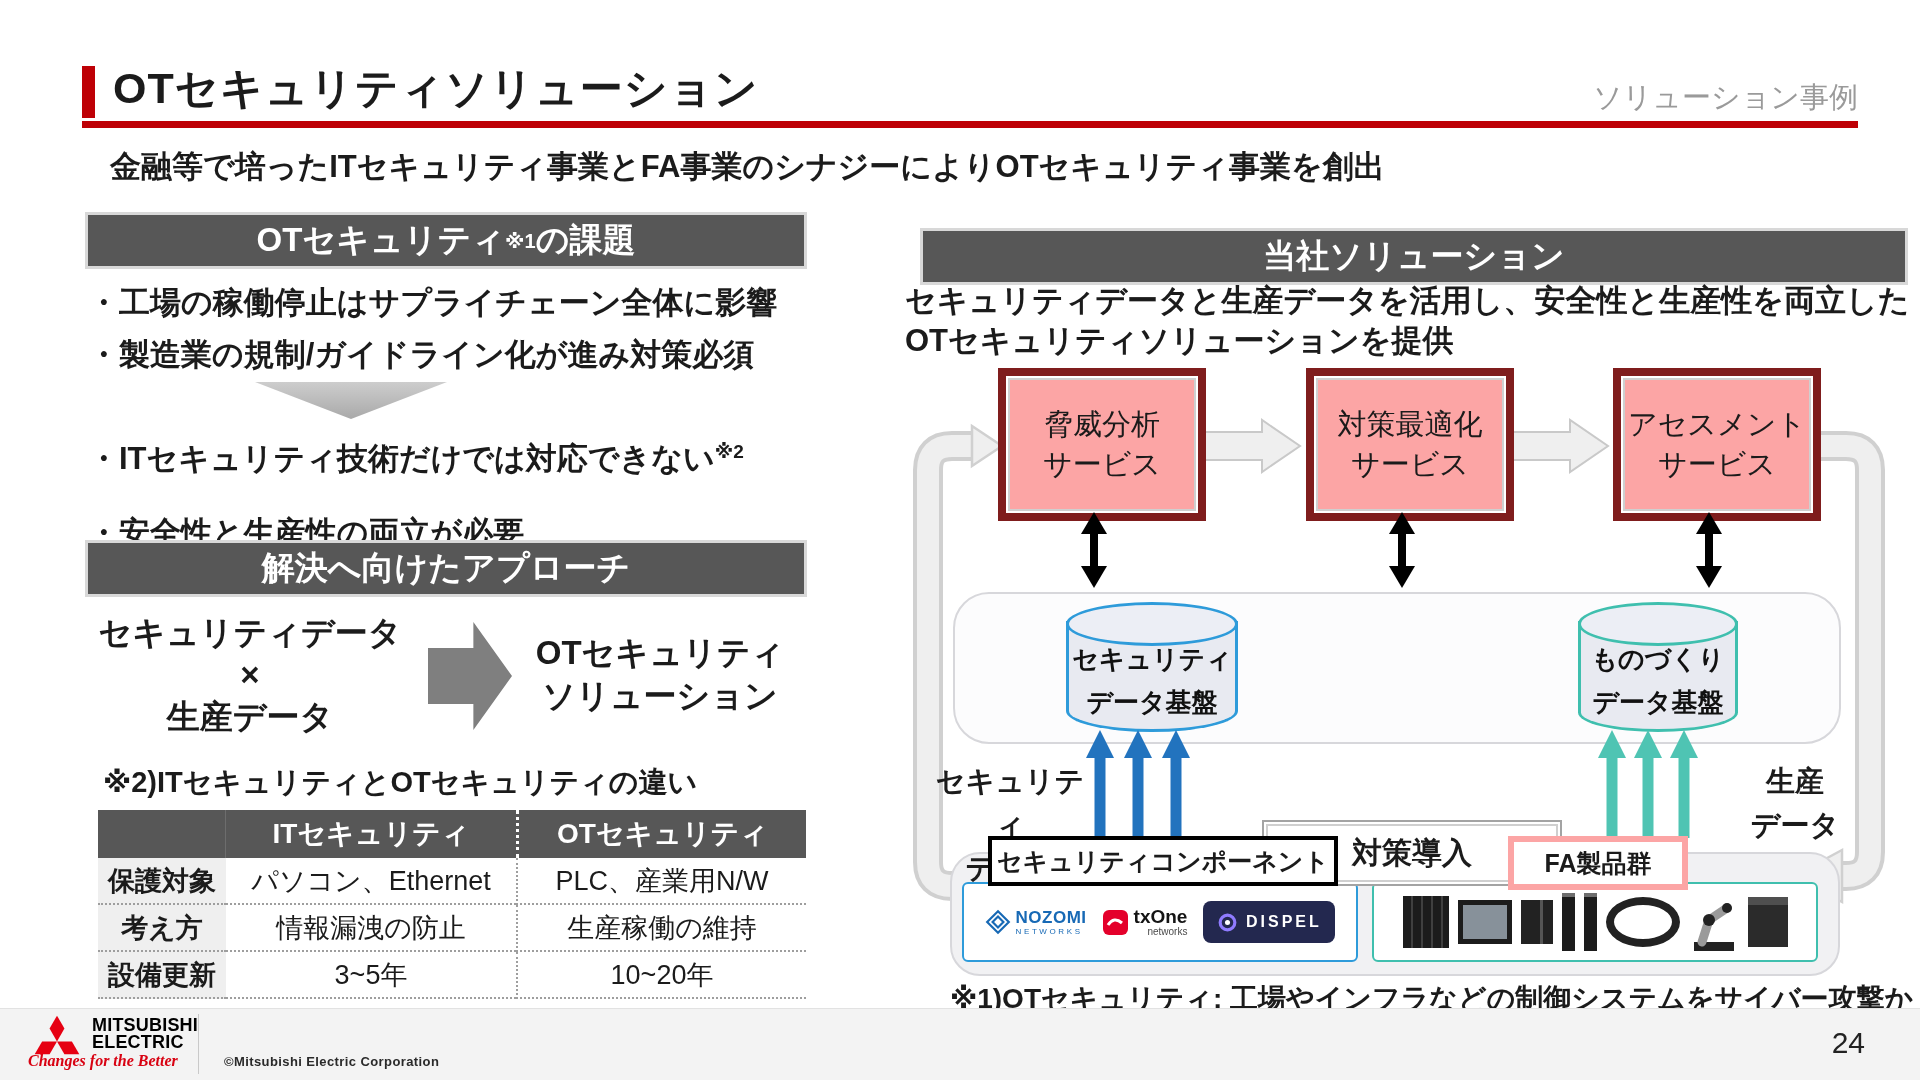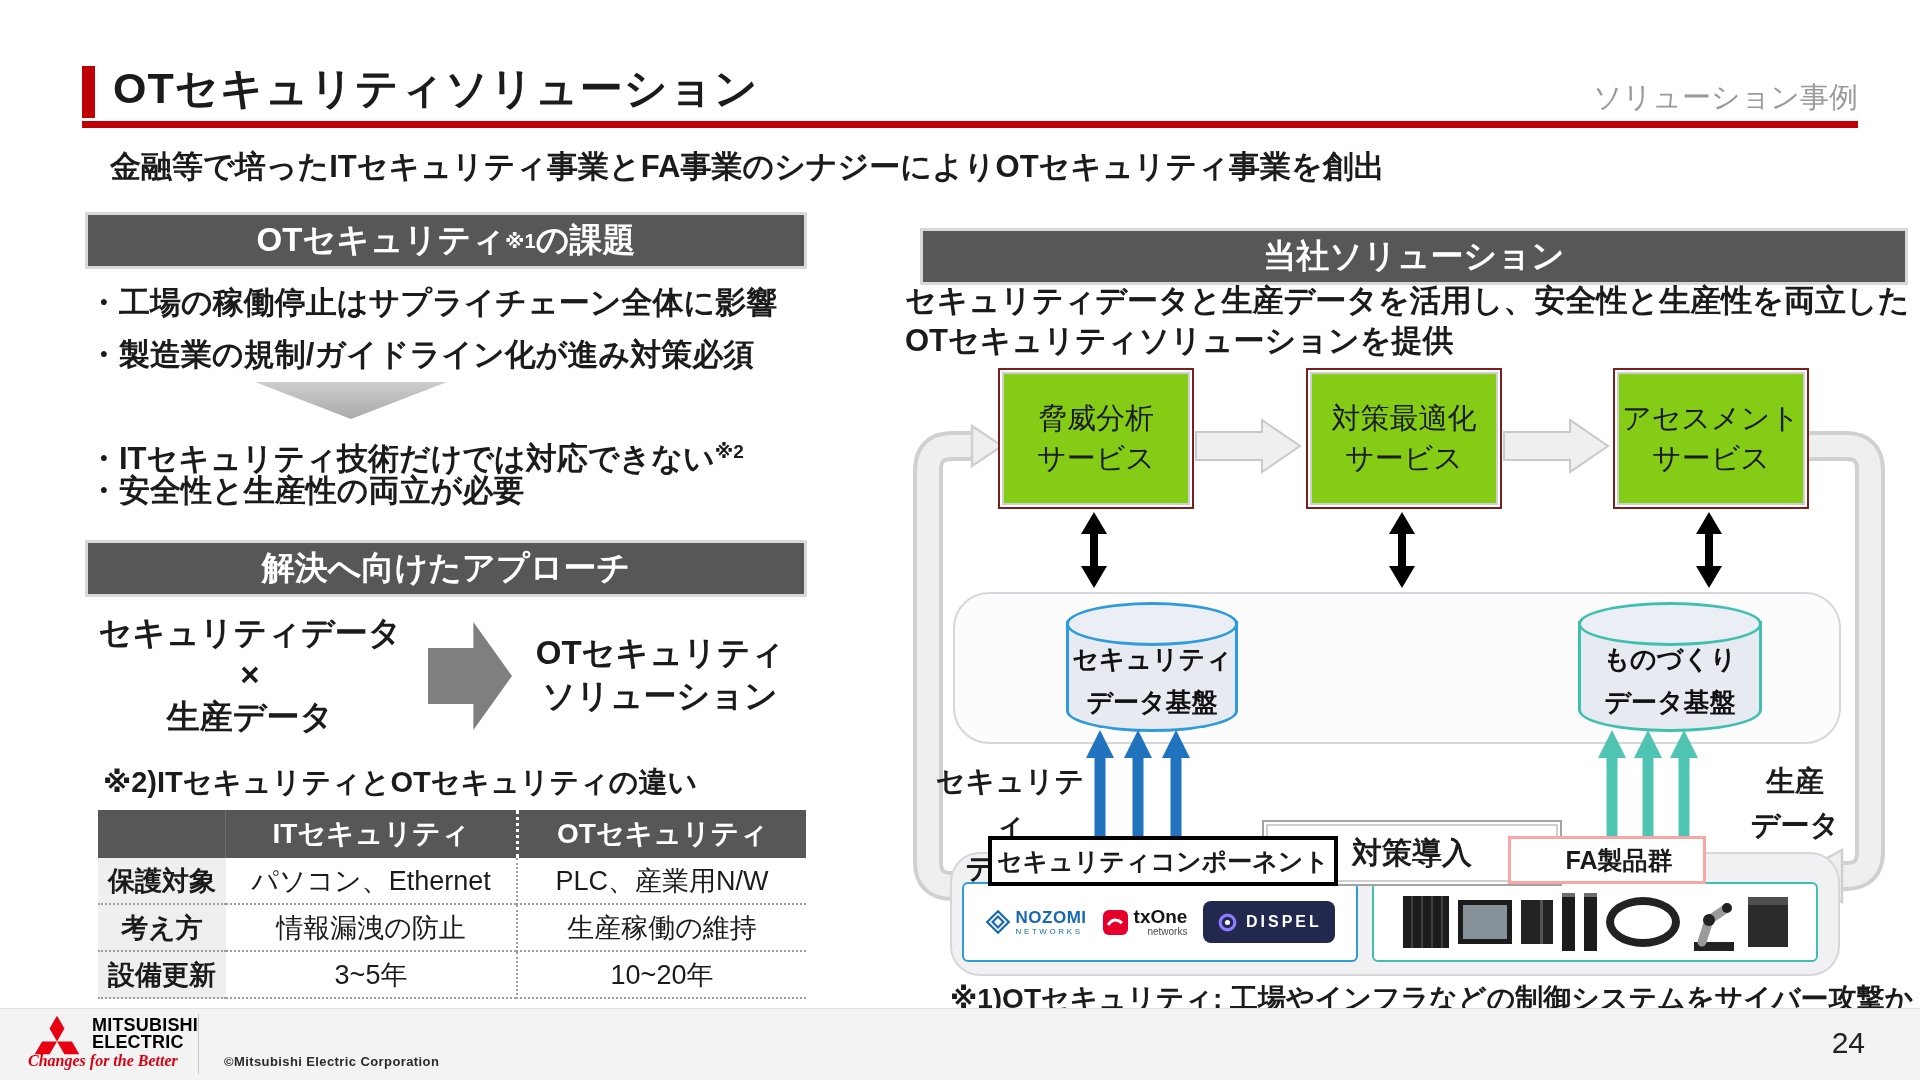--- a/index.html
+++ b/index.html
@@ -36,7 +36,7 @@
   .td-ot{border-left:2px dotted #9e9e9e;}
   
   .desc{left:905px;font-size:31px;font-weight:700;}
-  .svc-box{top:368px;height:137px;background:#84cc16;border:2px solid #7f1d1d;
+  .svc-box{top:368px;height:137px;background:#fca5a5;border:8px solid #7f1d1d;
       box-shadow:inset 0 0 0 2px #fff,inset 0 0 0 4px #cfcfcf;
       display:flex;align-items:center;justify-content:center;text-align:center;
       font-size:29px;line-height:1.35;z-index:2;}

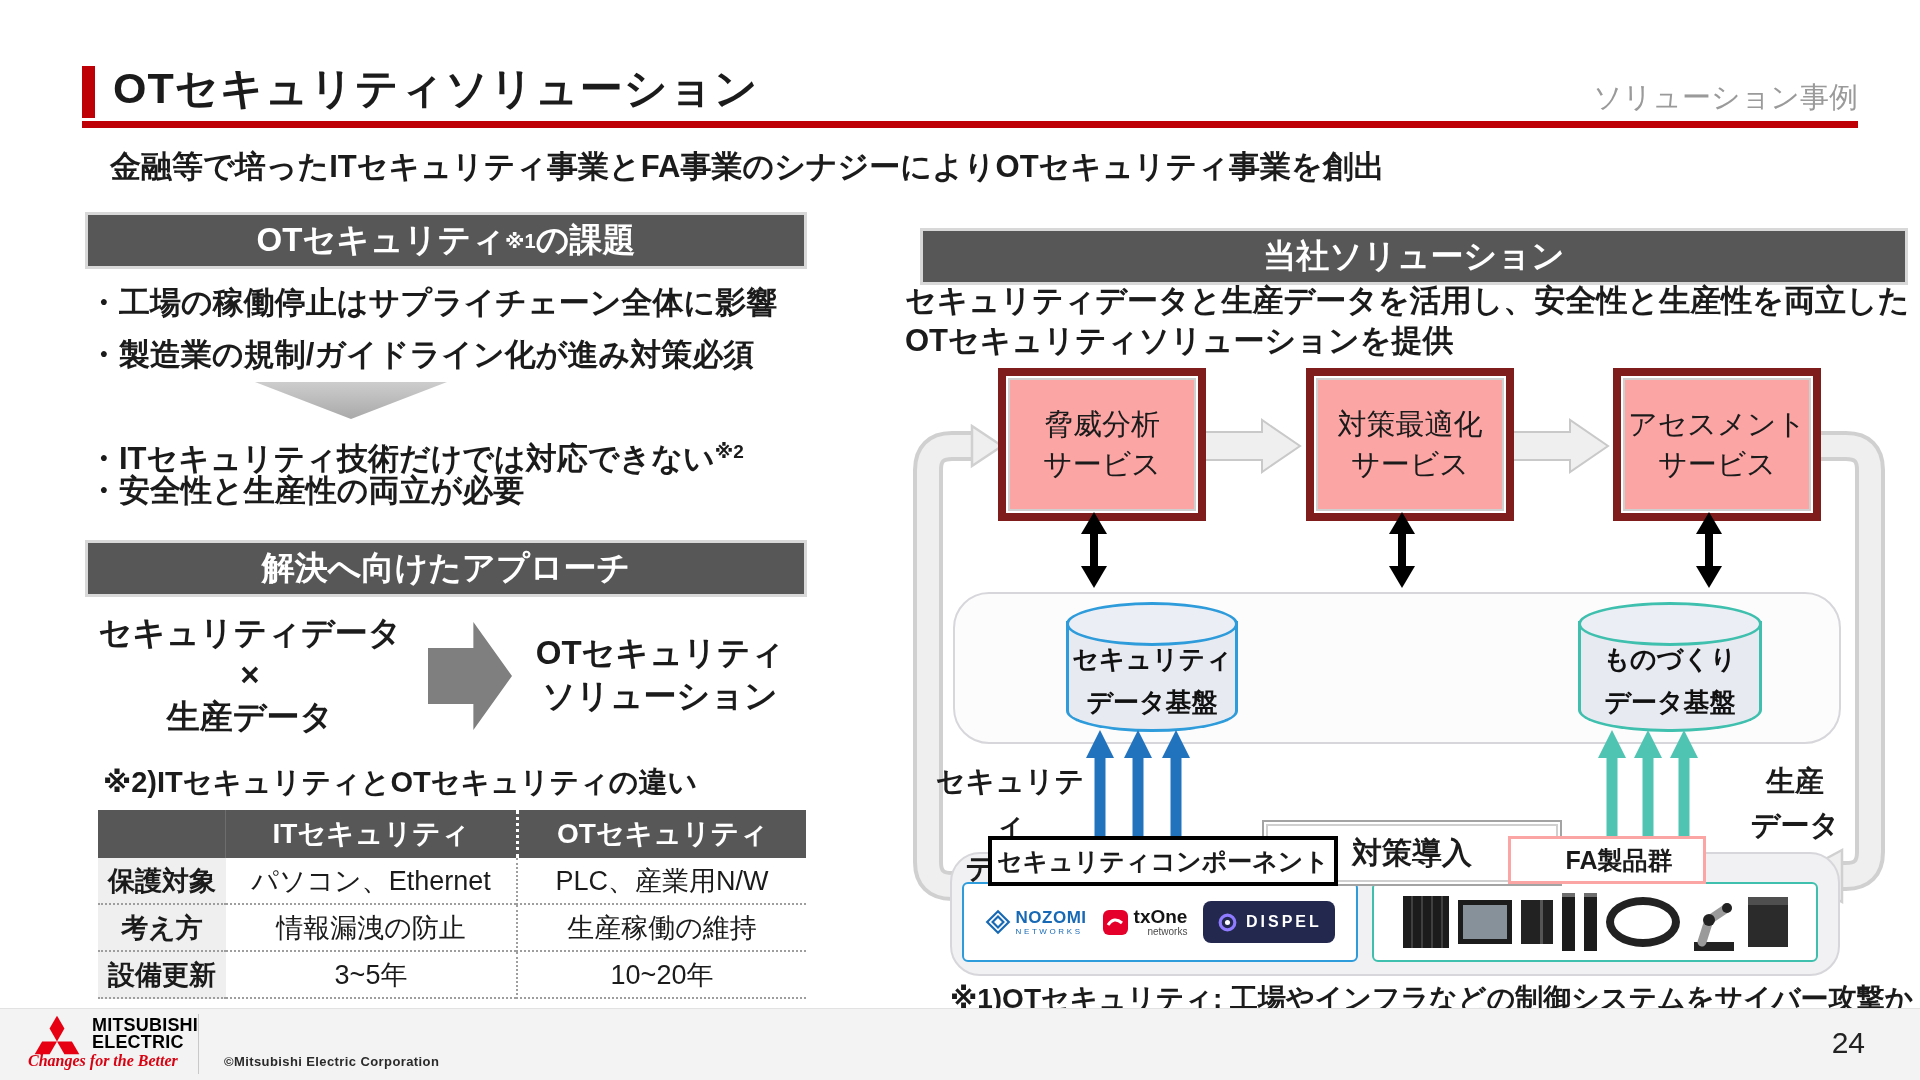--- a/index.html
+++ b/index.html
@@ -141,7 +141,7 @@
   <div class="abs bullet" style="top:438px;">
     <span>・ITセキュリティ技術だけでは対応できない</span><sup>※2</sup>
   </div>
-  <div class="abs bullet" style="top:470px;">・安全性と生産性の両立が必要</div>
+  <div class="abs bullet" style="top:512px;">・安全性と生産性の両立が必要</div>
 
   <div class="abs dark-hd" style="left:85px;top:540px;width:716px;height:51px;">解決へ向けたアプローチ</div>
 

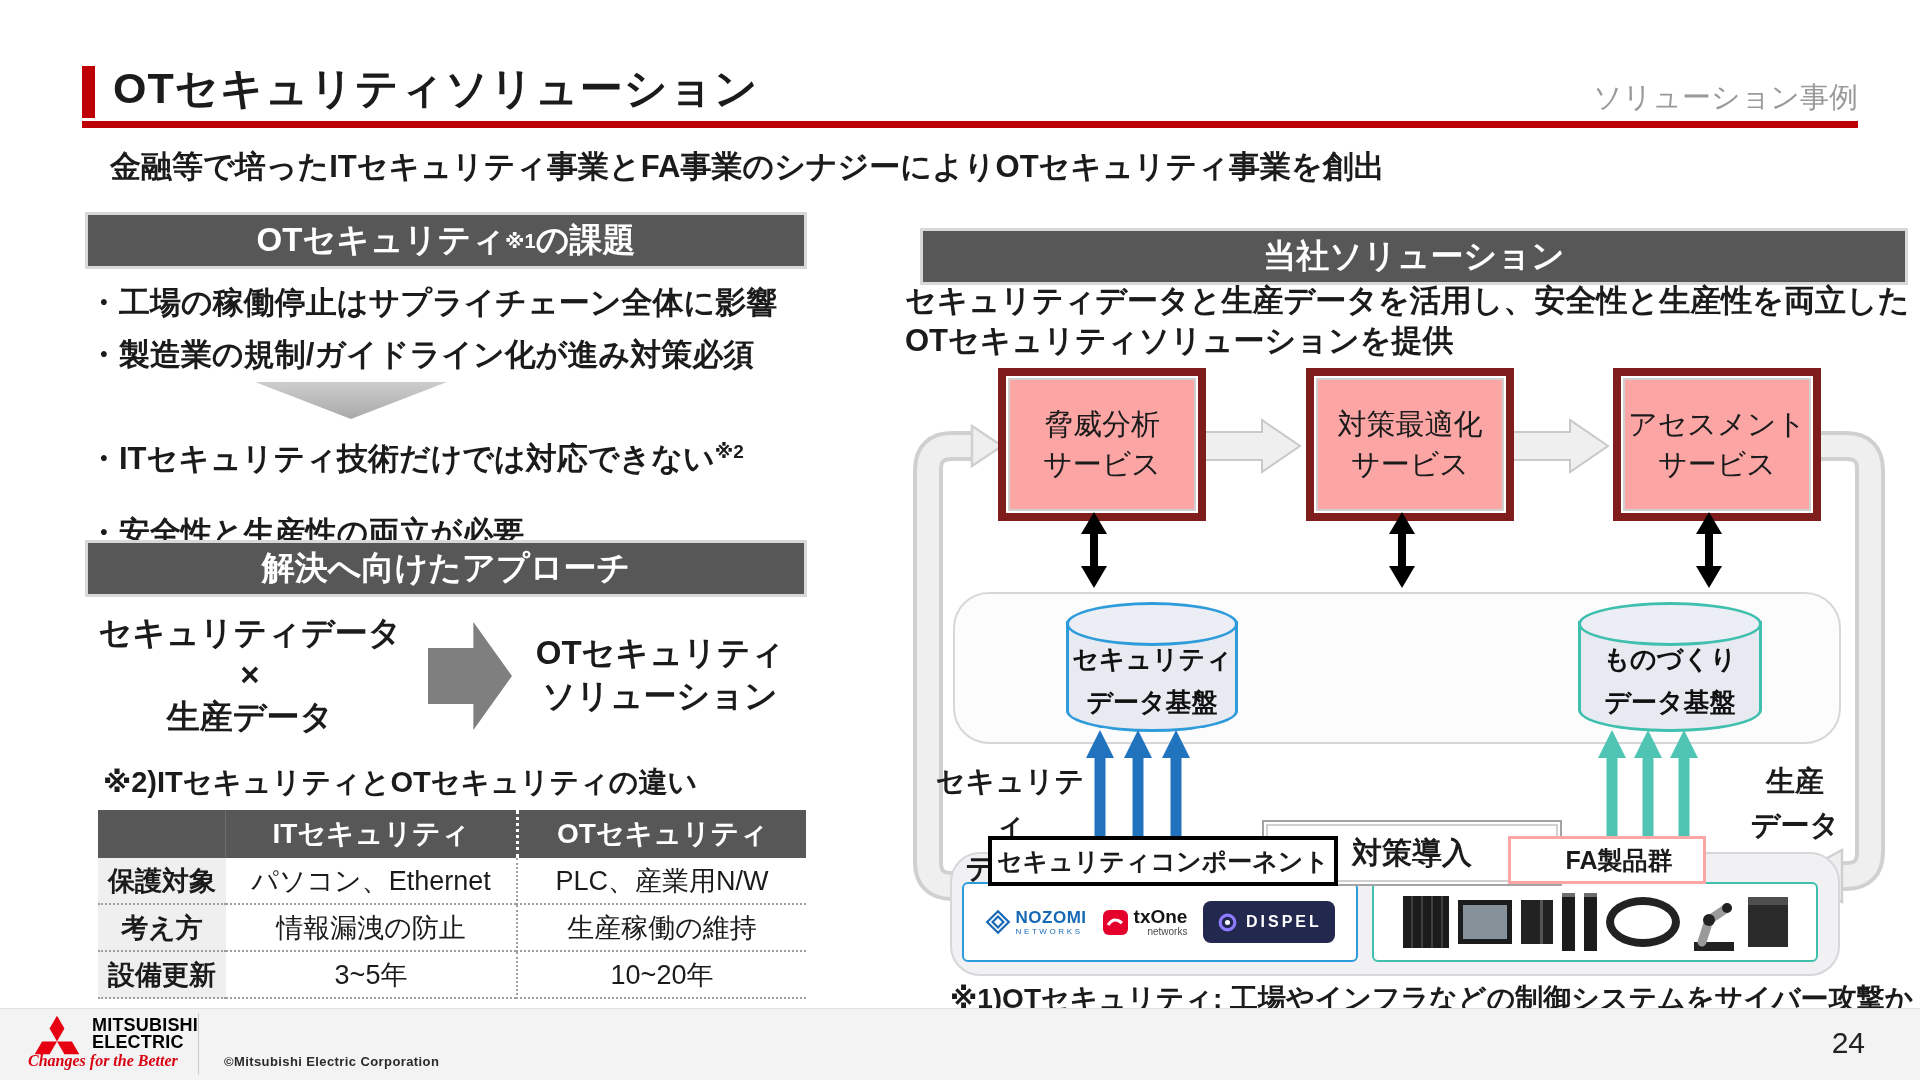--- a/index.html
+++ b/index.html
@@ -210,7 +210,7 @@
   </div>
 
 
-  <div class="abs cyl cyl-teal" style="left:1578px;top:602px;width:184px;height:130px;">
+  <div class="abs cyl cyl-teal" style="left:1578px;top:602px;width:160px;height:130px;">
     <div class="cyl-top"></div>
     <div class="cyl-body"></div>
     <div class="cyl-txt">

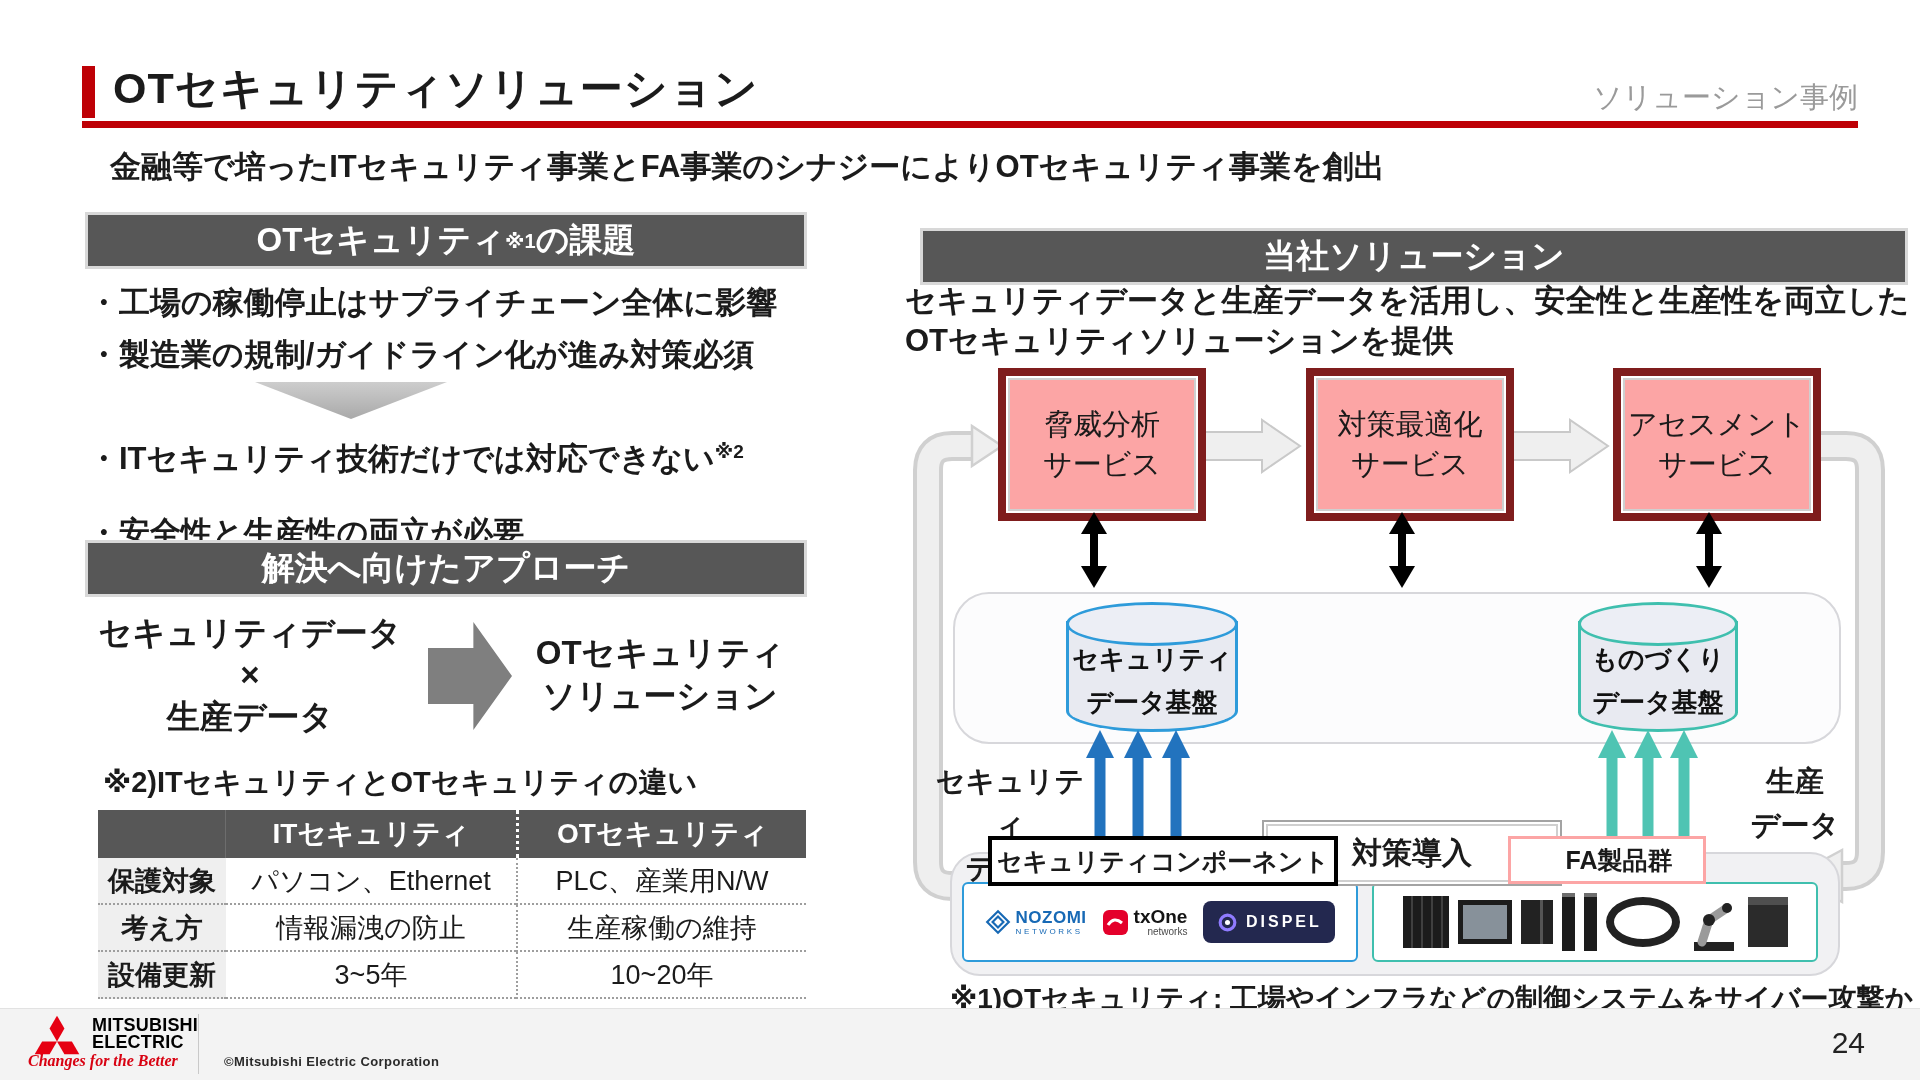--- a/index.html
+++ b/index.html
@@ -67,7 +67,7 @@
   .tag-box{top:836px;height:42px;background:#fff;display:flex;align-items:center;justify-content:center;
       font-size:25px;font-weight:600;z-index:7;}
   .tag-blue{border:4px solid #000000;}
-  .tag-teal{border:3px solid #fca5a5;padding-left:24px;}
+  .tag-teal{border:6px solid #fca5a5;}
   .logo-strip{left:962px;top:882px;width:392px;height:76px;background:#fff;border:2px solid #2e9bda;
       border-radius:6px;display:flex;align-items:center;justify-content:center;gap:16px;z-index:2;}
   .fa-strip{left:1372px;top:882px;width:442px;height:76px;background:#fff;border:2px solid #3fbfae;

